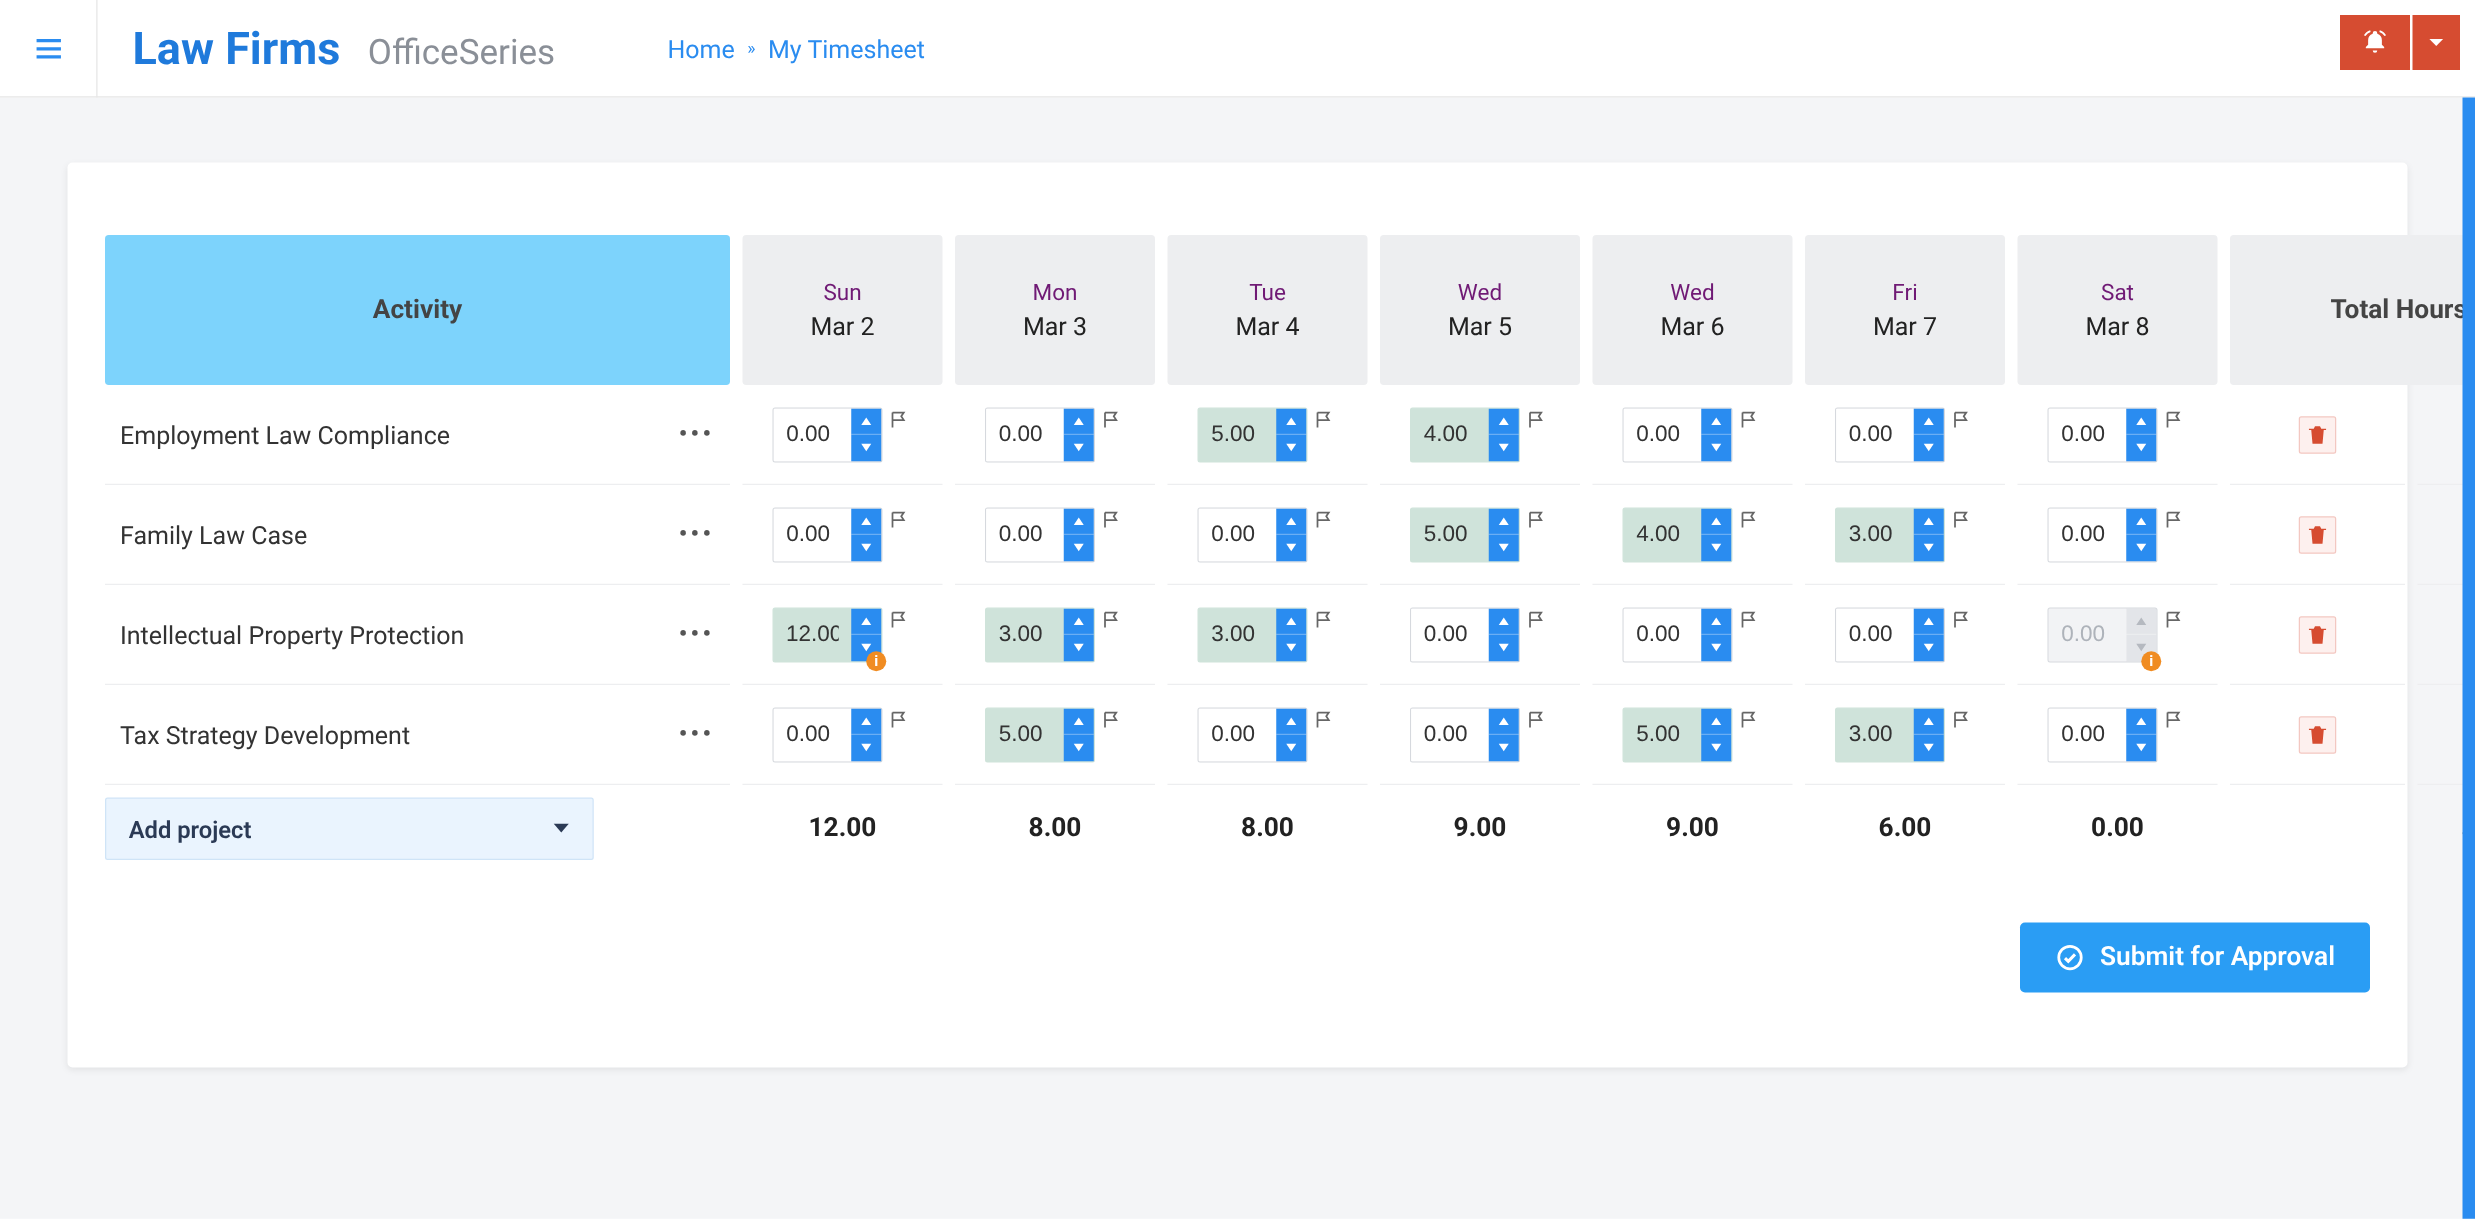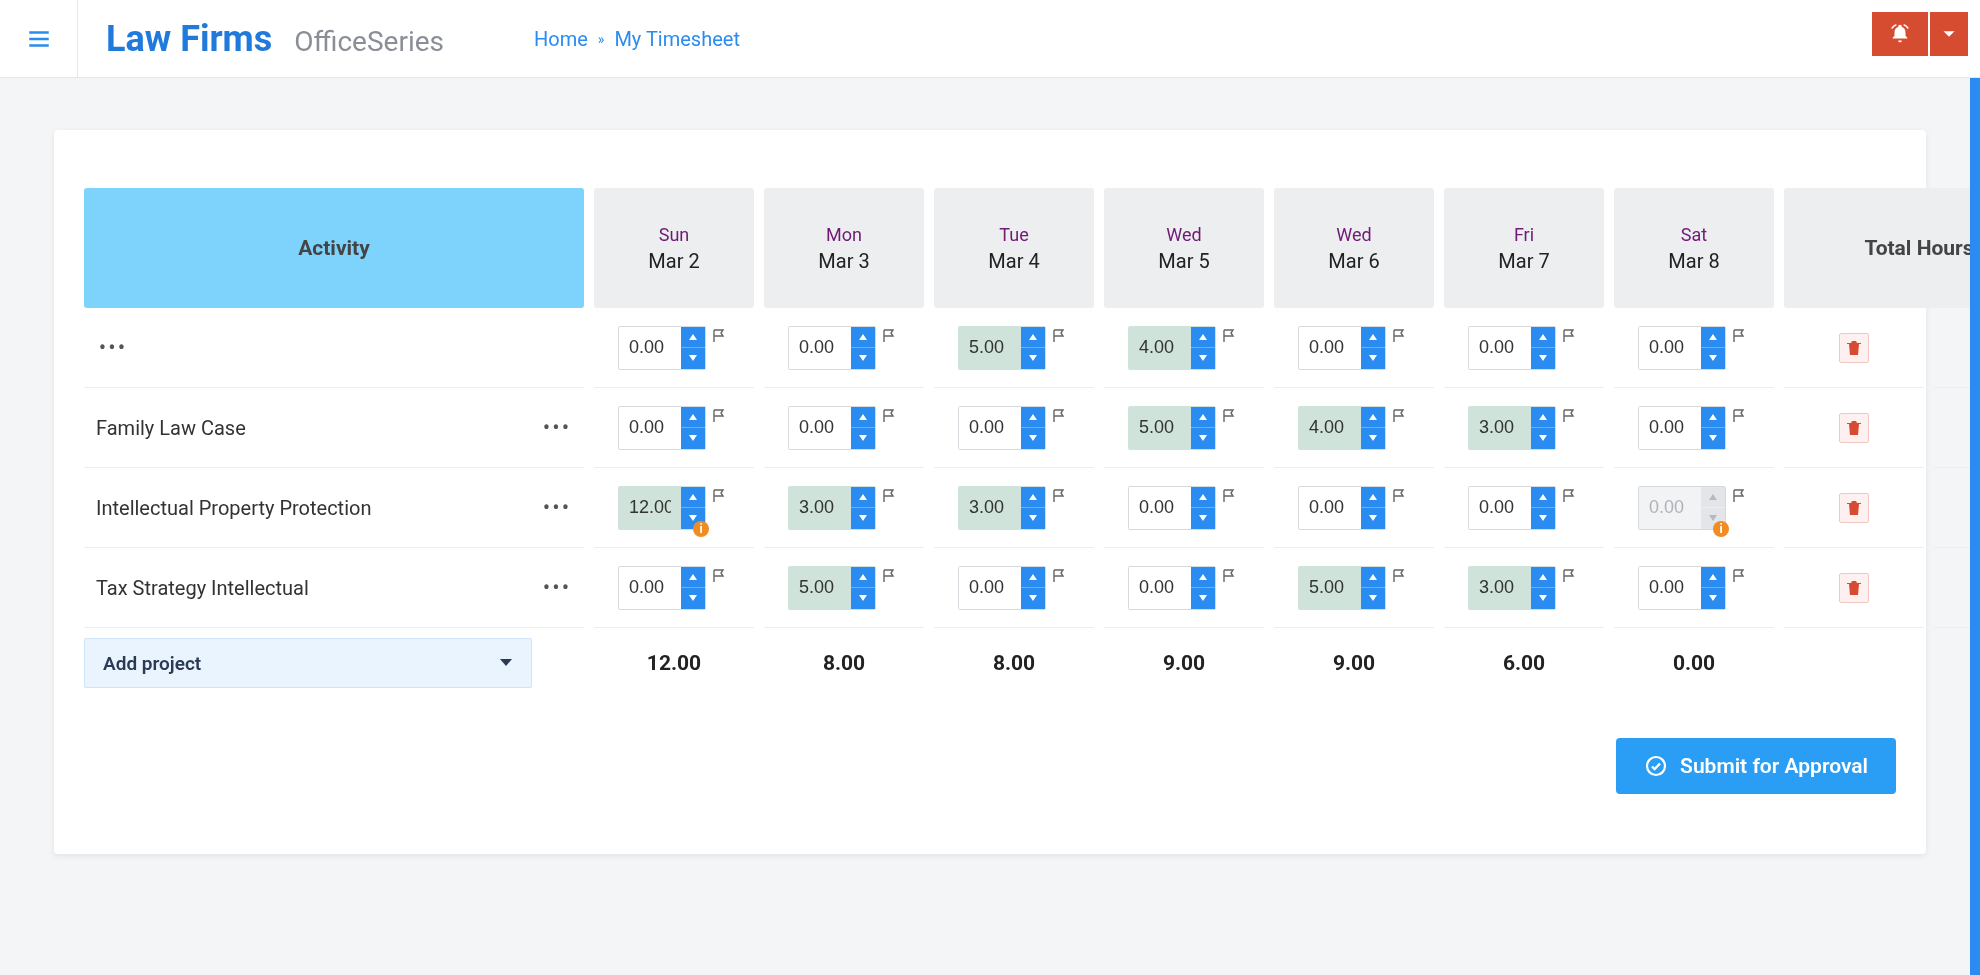--- a/index.html
+++ b/index.html
@@ -343,6 +343,7 @@
           <span>Total Hours</span>
         </div>
         <div class="row-cell row-name">
+          <span class="name-text">Employment Law Compliance</span>
           <span class="more">•••</span>
         </div>
         <div class="row-cell day-cell">

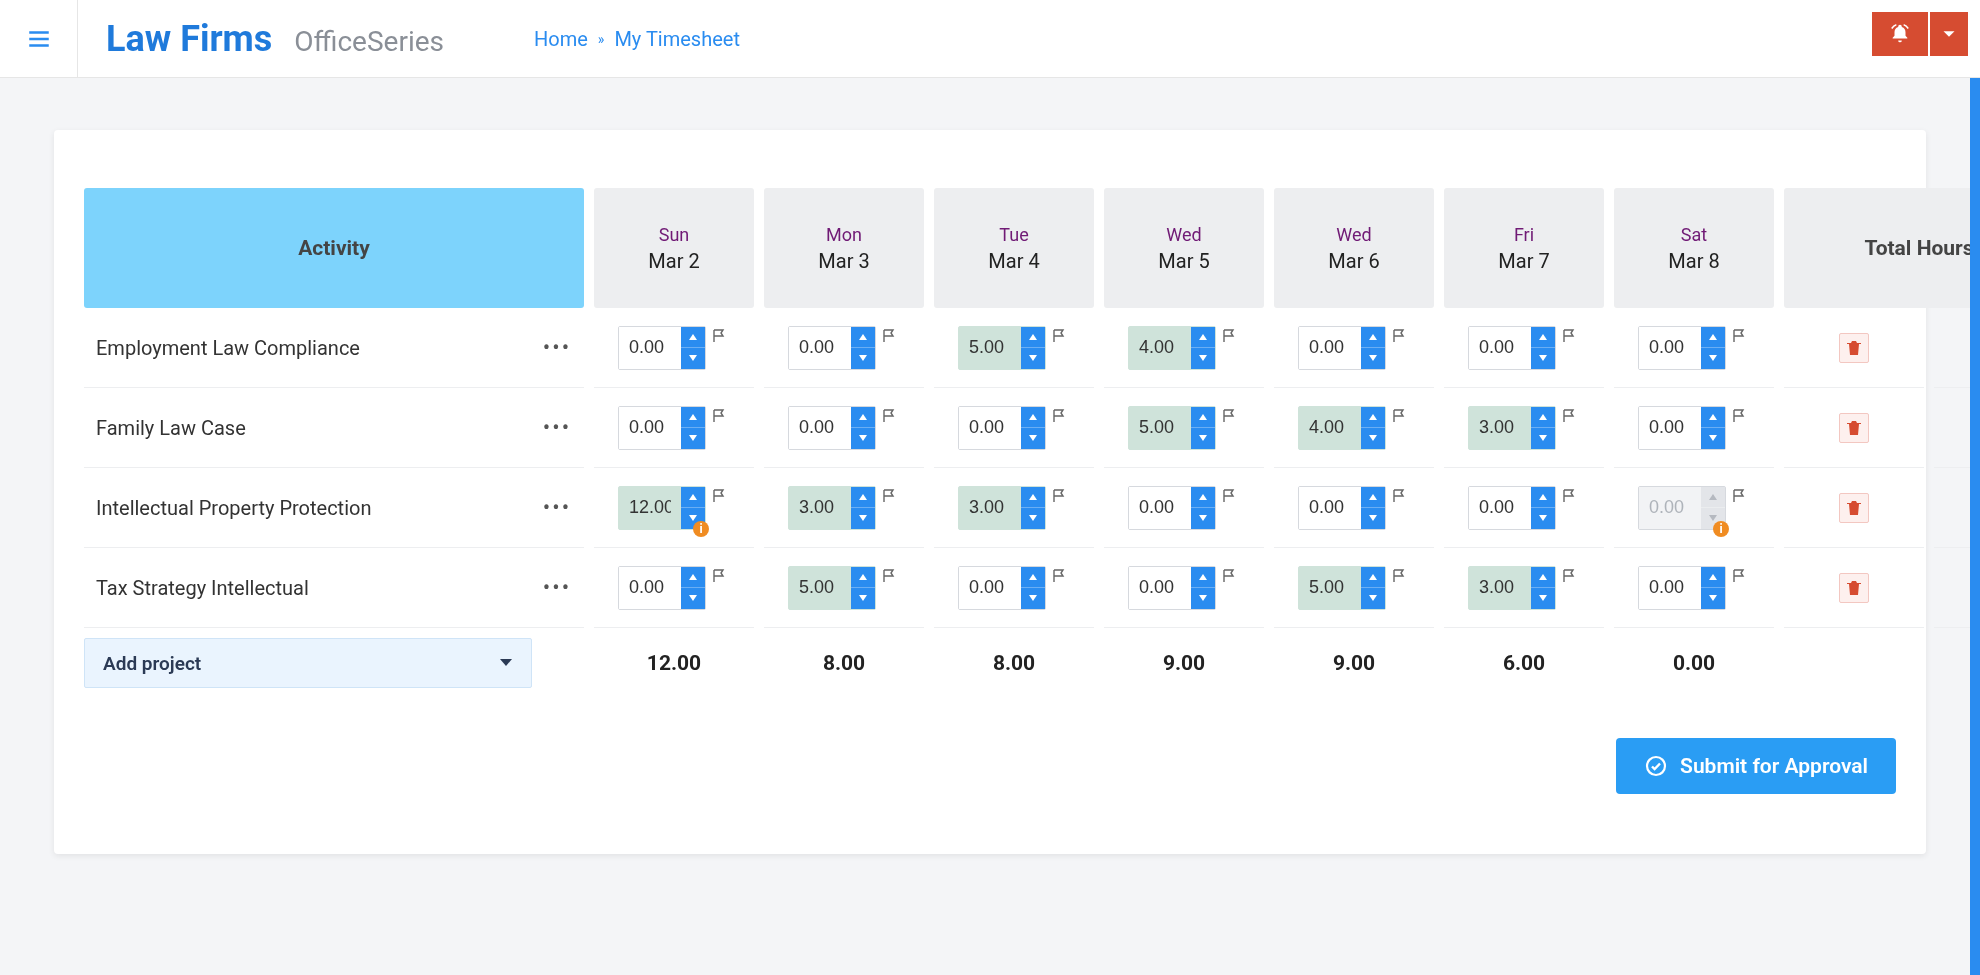--- a/index.html
+++ b/index.html
@@ -885,7 +885,7 @@
         </div>
         <div class="row-cell total-cell">18.00</div>
         <div class="row-cell row-name">
-          <span class="name-text">Tax Strategy Intellectual</span>
+          <span class="name-text">Tax Strategy Development</span>
           <span class="more">•••</span>
         </div>
         <div class="row-cell day-cell">

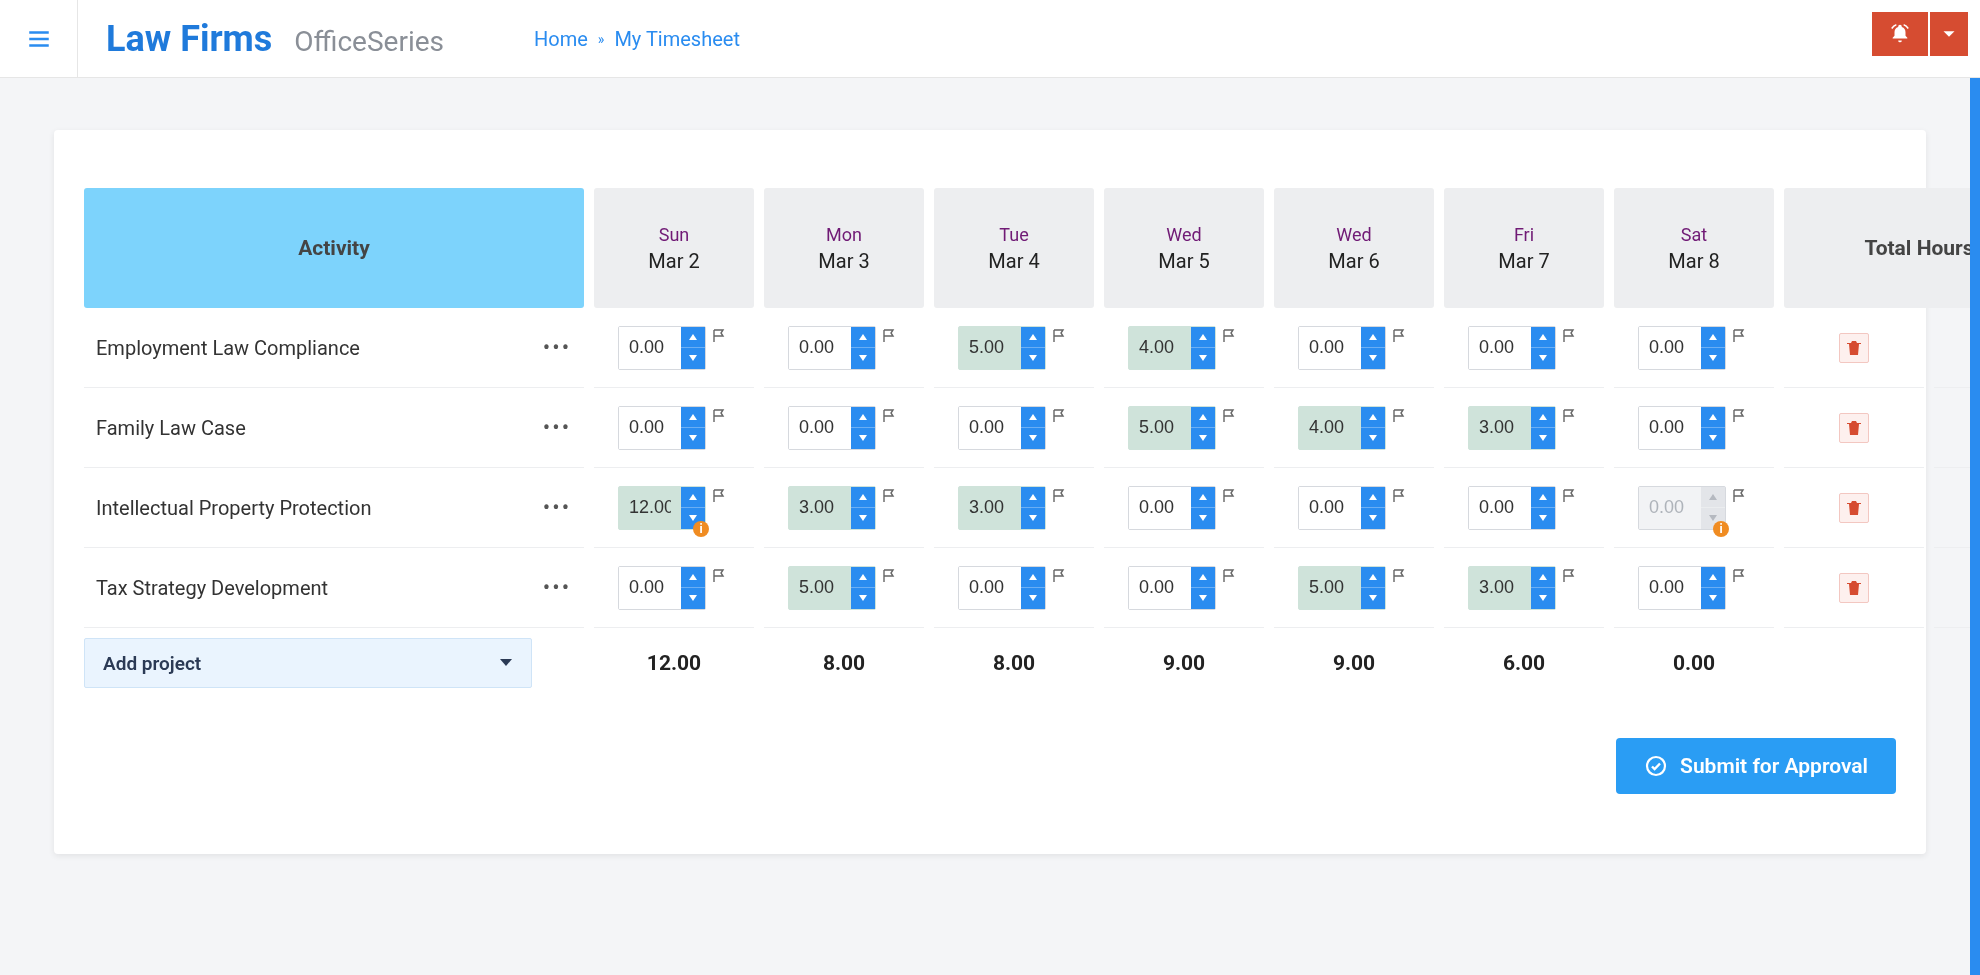--- a/index.html
+++ b/index.html
@@ -221,7 +221,7 @@
     background: #eaf4fe;
     border: 1px solid #cfe4f7;
     height: 50px;
-    width: 448px;
+    width: 391px;
     display: flex;
     align-items: center;
     justify-content: space-between;

